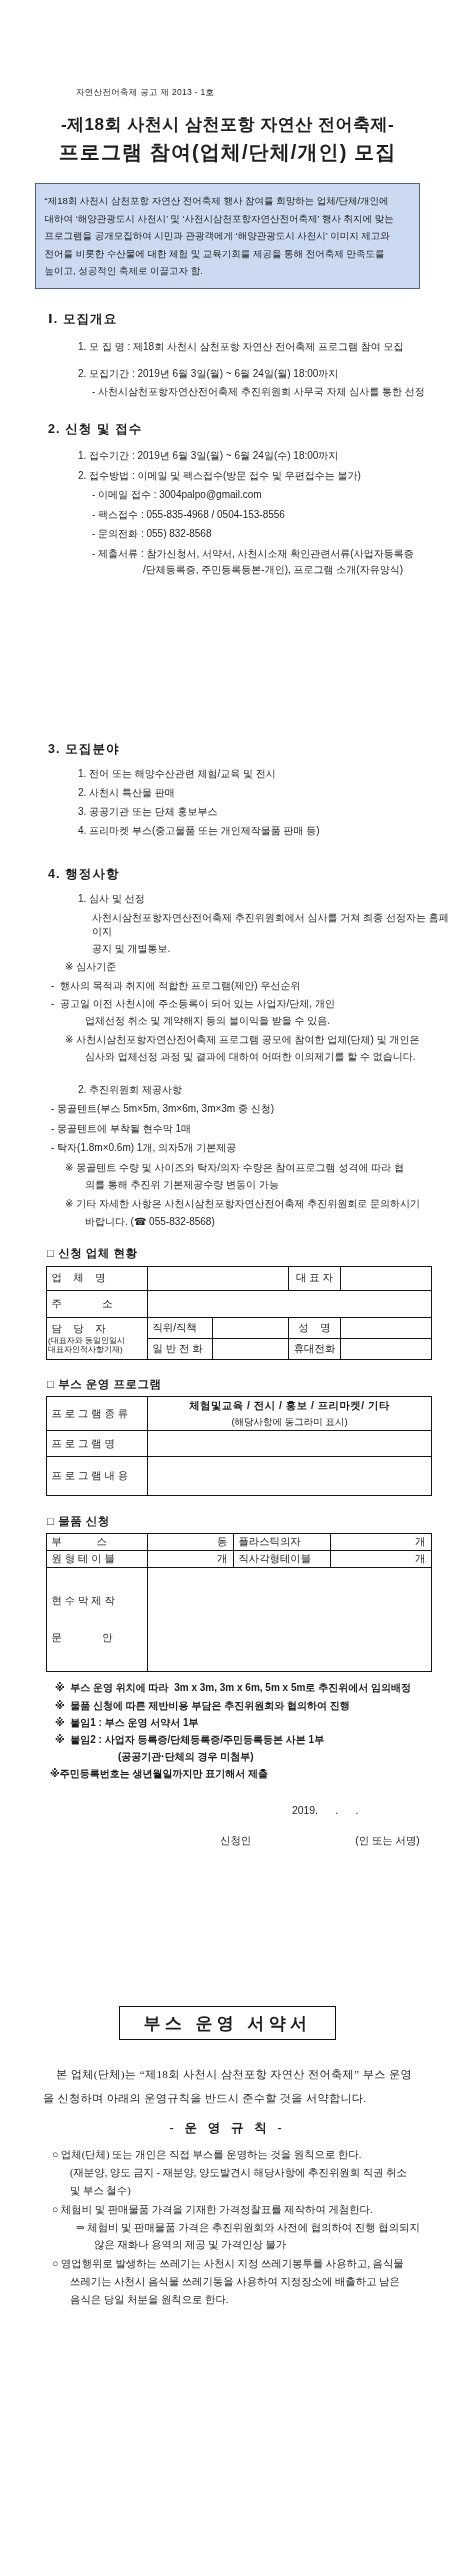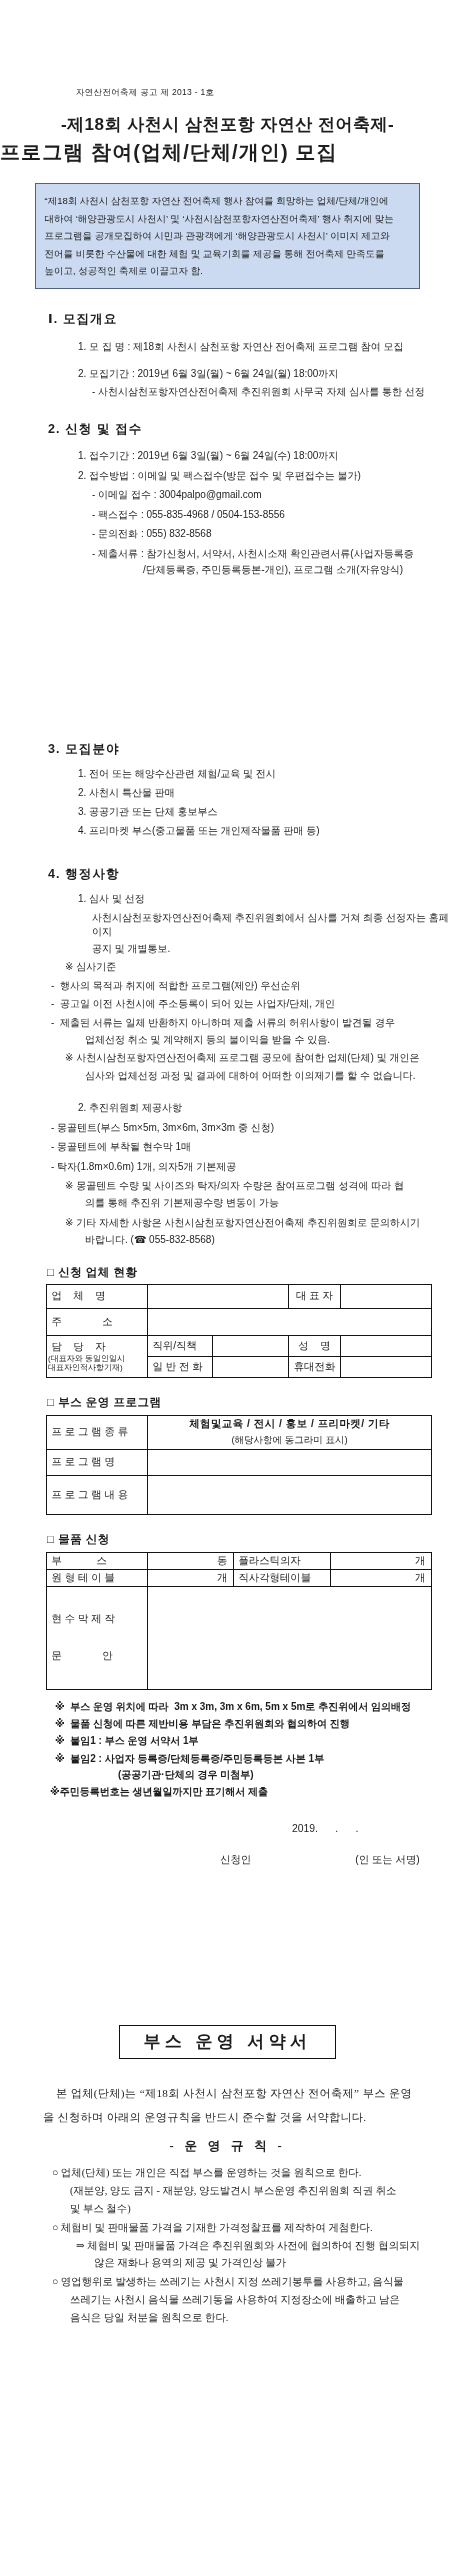--- a/index.html
+++ b/index.html
@@ -7,7 +7,7 @@
         font-family:"Liberation Sans","DejaVu Sans",sans-serif;overflow:hidden;}
   .doc-number{padding-top:87px;padding-left:76px;font-size:8.5px;letter-spacing:0.3px;}
   .main-title1{margin-top:14px;text-align:center;font-size:17px;font-weight:bold;letter-spacing:0.5px;}
-  .main-title2{margin-top:3.3px;text-align:left;font-size:20px;font-weight:bold;letter-spacing:1.1px;}
+  .main-title2{margin-top:3.3px;text-align:center;font-size:20px;font-weight:bold;letter-spacing:1.1px;}
   .intro-box{margin:16.4px auto 0;width:366px;border:1.1px solid #53617a;background:#cbdaf0;
              padding:8.7px 8.7px;}
   .iline{font-size:9.5px;line-height:17.4px;white-space:pre-wrap;}

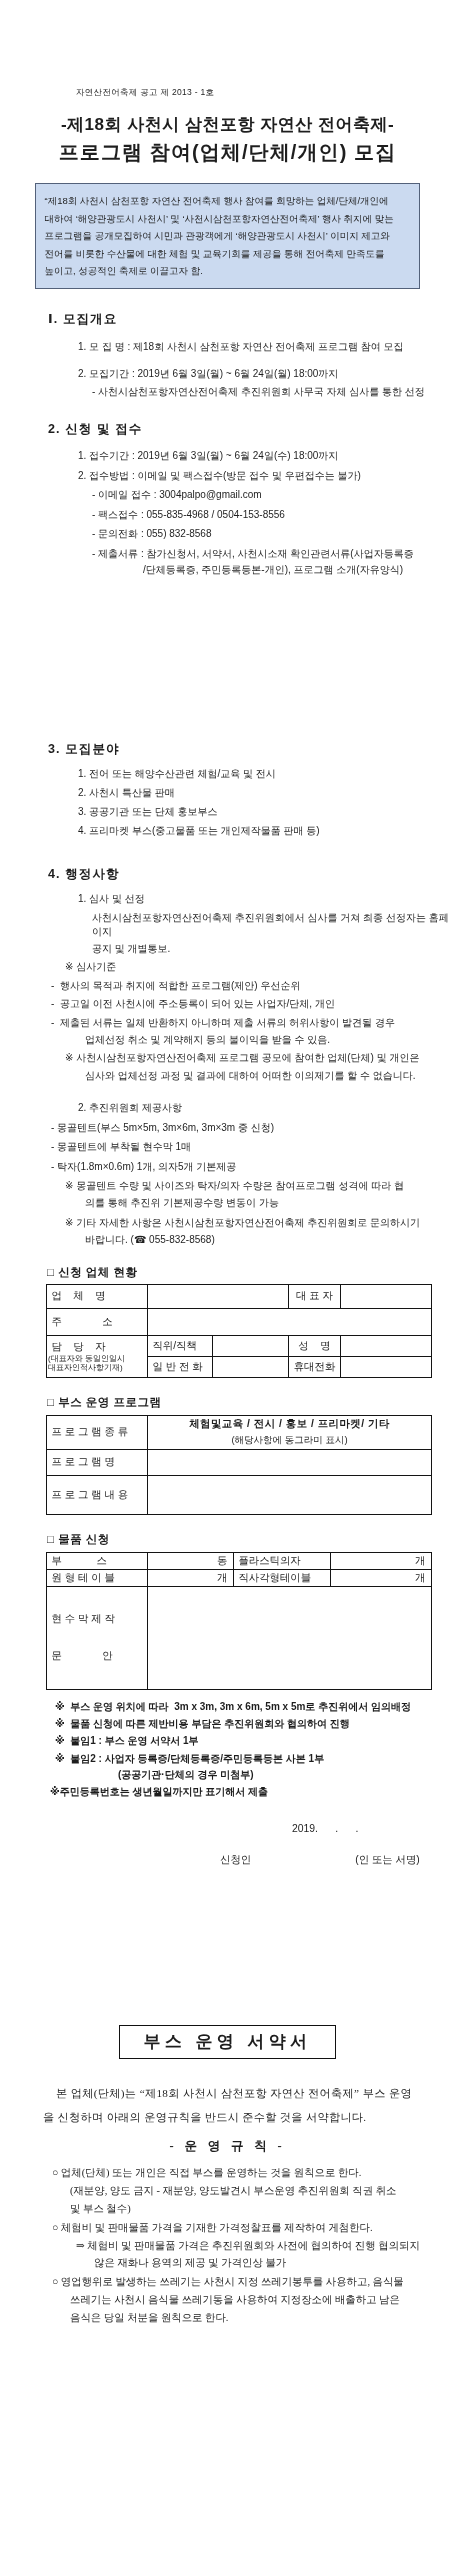--- a/index.html
+++ b/index.html
@@ -112,7 +112,6 @@
       <div class="line l15 mt8">※ 심사기준</div>
       <div class="line l15d mt8">-  행사의 목적과 취지에 적합한 프로그램(제안) 우선순위</div>
       <div class="line l15d mt8">-  공고일 이전 사천시에 주소등록이 되어 있는 사업자/단체, 개인</div>
-      <div class="line l15d mt8">-  제출된 서류는 일체 반환하지 아니하며 제출 서류의 허위사항이 발견될 경우</div>
       <div class="line l2b mt6">업체선정 취소 및 계약해지 등의 불이익을 받을 수 있음.</div>
       <div class="line l15 mt8">※ 사천시삼천포항자연산전어축제 프로그램 공모에 참여한 업체(단체) 및 개인은</div>
       <div class="line l2b mt6">심사와 업체선정 과정 및 결과에 대하여 어떠한 이의제기를 할 수 없습니다.</div>

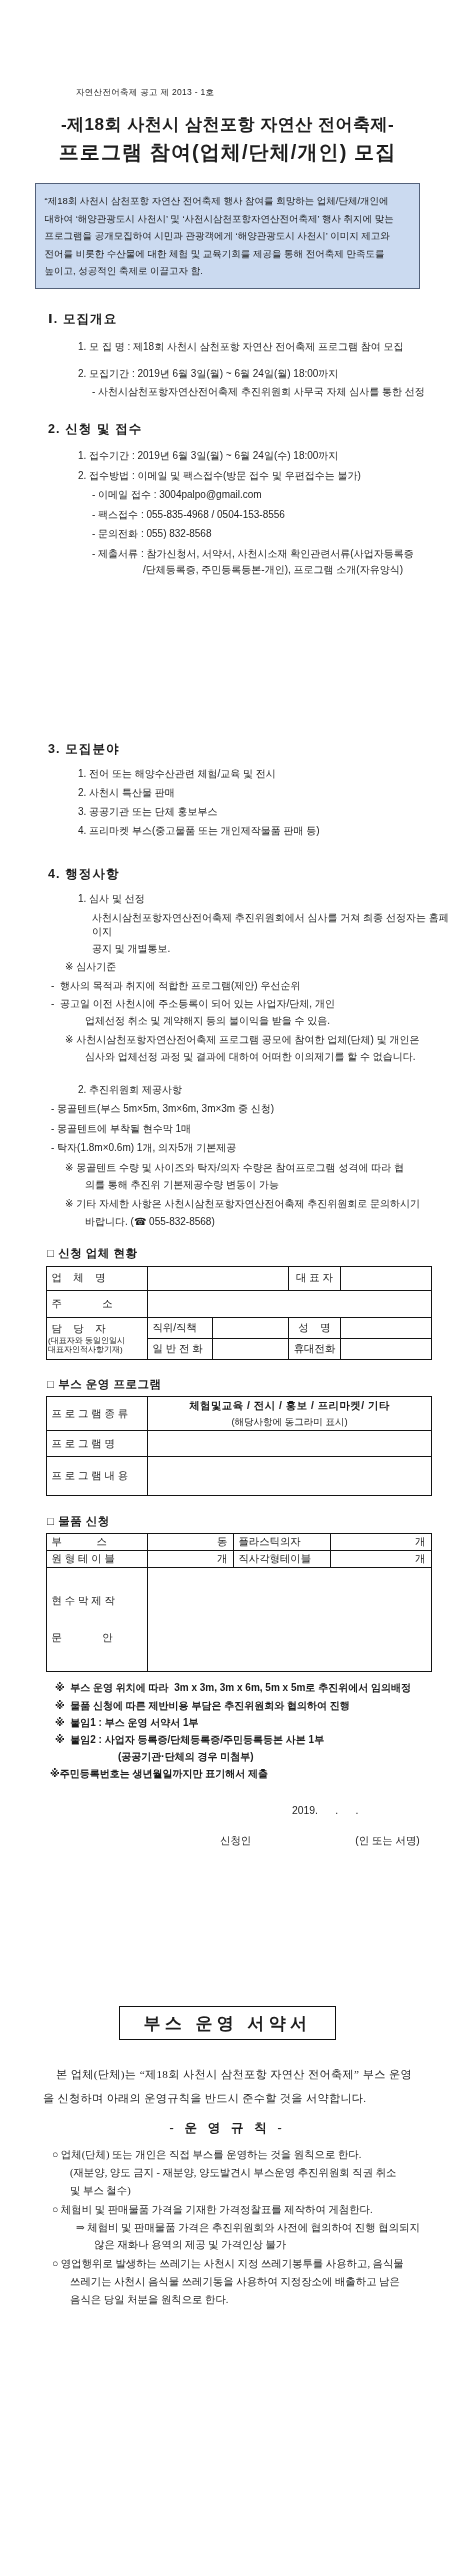--- a/index.html
+++ b/index.html
@@ -246,7 +246,7 @@
     <div>
 
     <div class="pline r0 mt20">○ 업체(단체) 또는 개인은 직접 부스를 운영하는 것을 원칙으로 한다.</div>
-        <div class="pline r1 mt6">(재분양, 양도 금지 - 재분양, 양도발견시 부스운영 추진위원회 직권 취소</div>
+        <div class="pline r1 mt6">(재분양, 양도 금지 - 재분양, 양도발견시 해당사항에 추진위원회 직권 취소</div>
         <div class="pline r1 mt6">및 부스 철수)</div>
         <div class="pline r0 mt8">○ 체험비 및 판매물품 가격을 기재한 가격정찰표를 제작하여 게첨한다.</div>
         <div class="pline r2 mt6">⇒ 체험비 및 판매물품 가격은 추진위원회와 사전에 협의하여 진행 협의되지</div>

